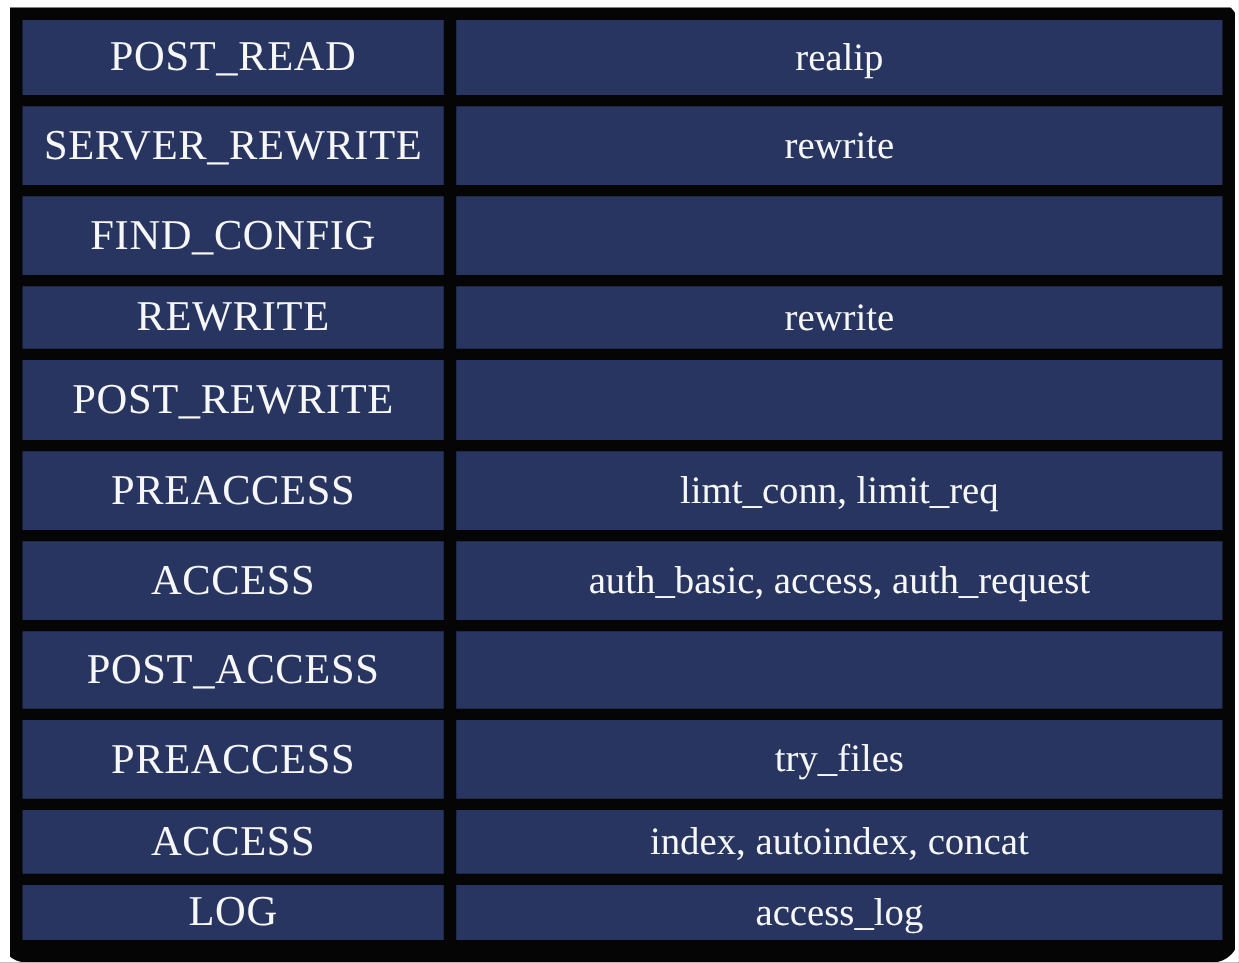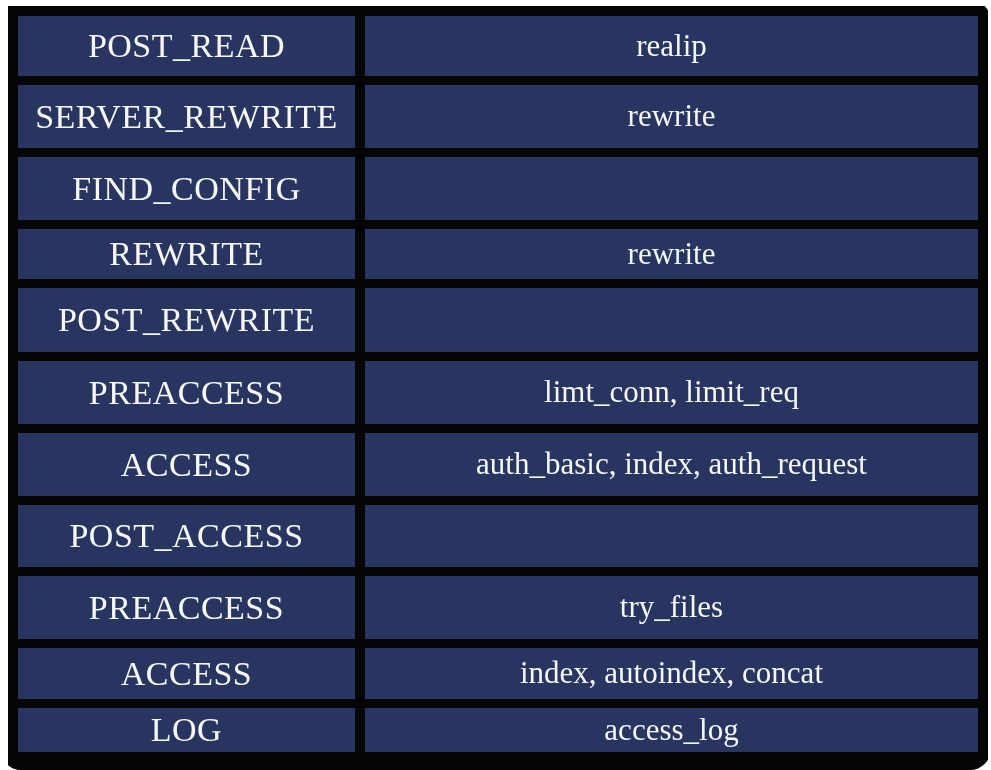--- a/index.html
+++ b/index.html
@@ -87,7 +87,7 @@
 
       <div class="row">
         <div class="cell phase">ACCESS</div>
-        <div class="cell modules">auth_basic, index, auth_request</div>
+        <div class="cell modules">auth_basic, access, auth_request</div>
       </div>
 
       <div class="row">

